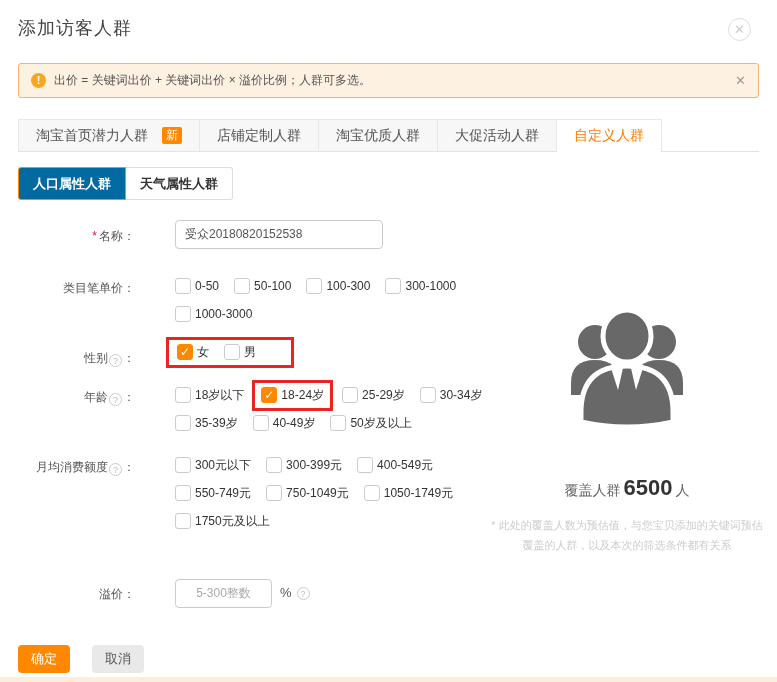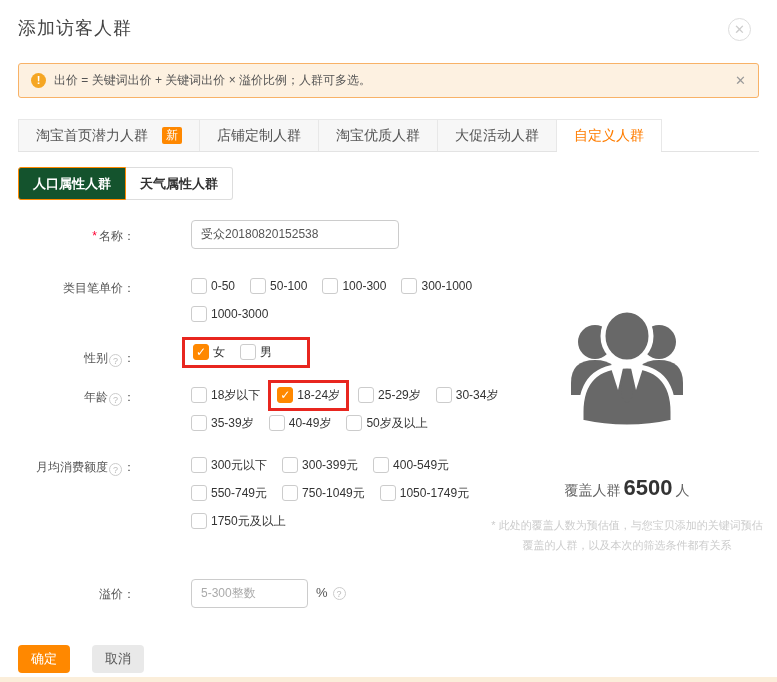--- a/index.html
+++ b/index.html
@@ -37,7 +37,7 @@
   .subtab { height: 33px; line-height: 31px; padding: 0 14px; font-size: 13px; border: 1px solid #ddd; cursor: pointer; background: #fff; color: #333; font-weight: bold; }
   .subtab:first-child { border-radius: 3px 0 0 3px; }
   .subtab:last-child { border-radius: 0 3px 3px 0; border-left: none; }
-  .subtab.active { background: #14532d; border-color: #ff8800; color: #fff; font-weight: bold; }
+  .subtab.active { background: #0369a1; border-color: #ff8800; color: #fff; font-weight: bold; }
 
   
   .main { display: flex; margin-top: 20px; gap: 18px; }

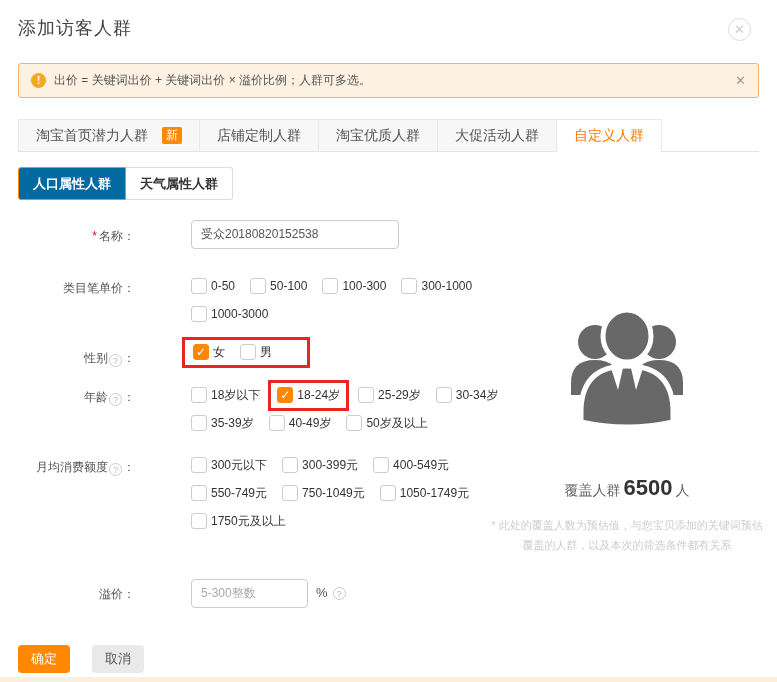--- a/index.html
+++ b/index.html
@@ -45,7 +45,7 @@
   .row { display: flex; margin-bottom: 14px; }
   .lab-col { width: 117px; flex: none; text-align: right; font-size: 12px; color: #555; padding-top: 8px; }
   .lab-col .req { color: #f03; margin-right: 2px; }
-  .ctl-col { margin-left: 24px; flex: 1; padding-left: 32px; }
+  .ctl-col { margin-left: 8px; flex: 1; padding-left: 32px; }
   .help { display: inline-block; width: 13px; height: 13px; border: 1px solid #ccc; border-radius: 50%;
     color: #bbb; font-size: 9px; line-height: 12px; text-align: center; vertical-align: -2px; margin: 0 1px; cursor: pointer; }
   input.txt { height: 29px; border: 1px solid #ccc; border-radius: 4px; padding: 0 9px; font-size: 12px;

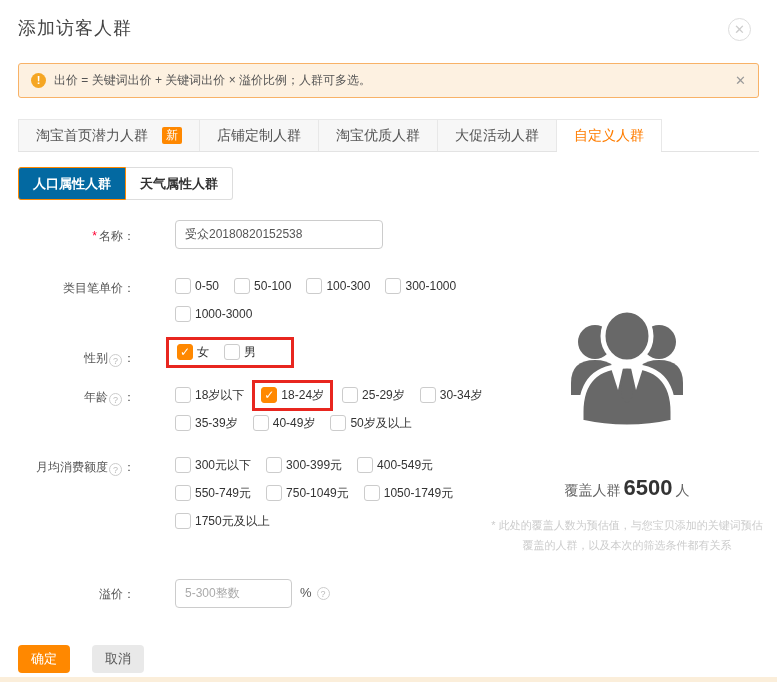--- a/index.html
+++ b/index.html
@@ -52,7 +52,7 @@
     color: #555; font-family: inherit; outline: none; }
   input.txt::placeholder { color: #aaa; }
   .name-input { width: 208px; }
-  .prem-input { width: 117px; }
+  .prem-input { width: 97px; text-align: center; }
   .unit { font-size: 13px; color: #555; margin-left: 8px; line-height: 30px; }
 
   

